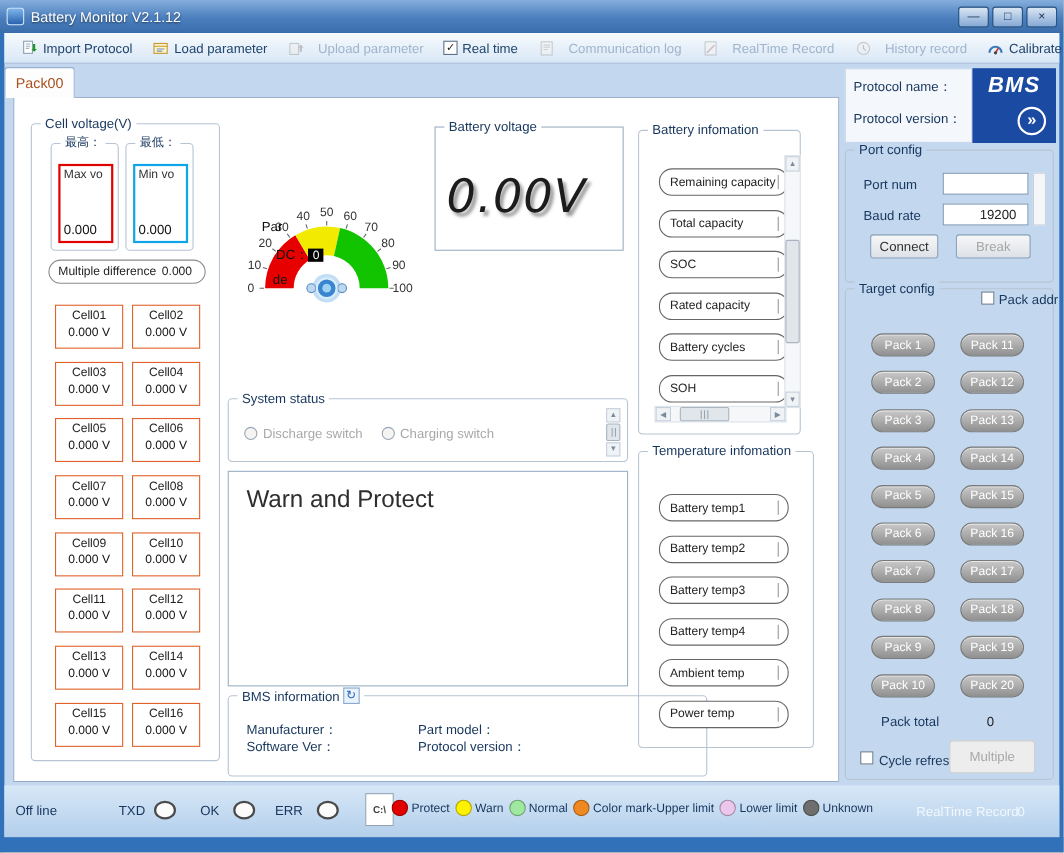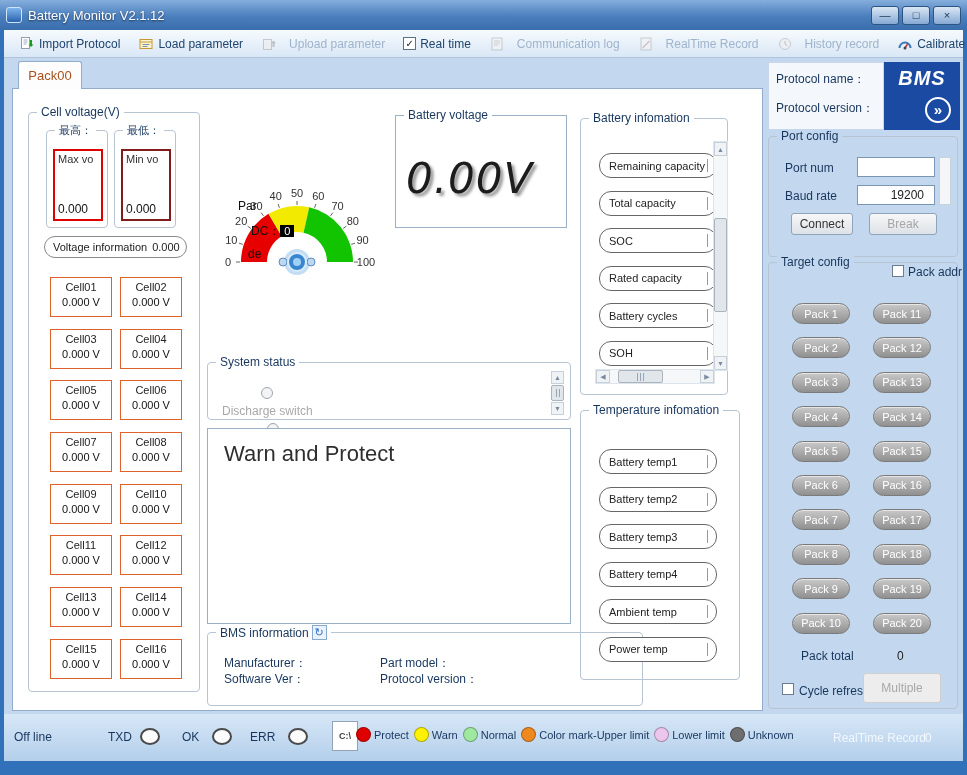--- a/index.html
+++ b/index.html
@@ -26,7 +26,7 @@
   .tb-check{width:13px;height:13px;border:1px solid #5d7186;background:#fff;font-size:10px;line-height:11px;text-align:center;color:#222;}
 
   
-  #tab-pack00{left:18px;top:61px;width:64px;height:28px;background:#fdfdfd;border:1px solid #94accc;border-bottom:none;border-radius:3px 3px 0 0;color:#a8511f;font-size:13px;display:flex;align-items:center;justify-content:center;z-index:3;}
+  #tab-pack00{left:4px;top:61px;width:64px;height:28px;background:#fdfdfd;border:1px solid #94accc;border-bottom:none;border-radius:3px 3px 0 0;color:#a8511f;font-size:13px;display:flex;align-items:center;justify-content:center;z-index:3;}
   #main-panel{left:12px;top:88px;width:751px;height:623px;background:#fff;border:1px solid #94accc;z-index:1;}
 
   

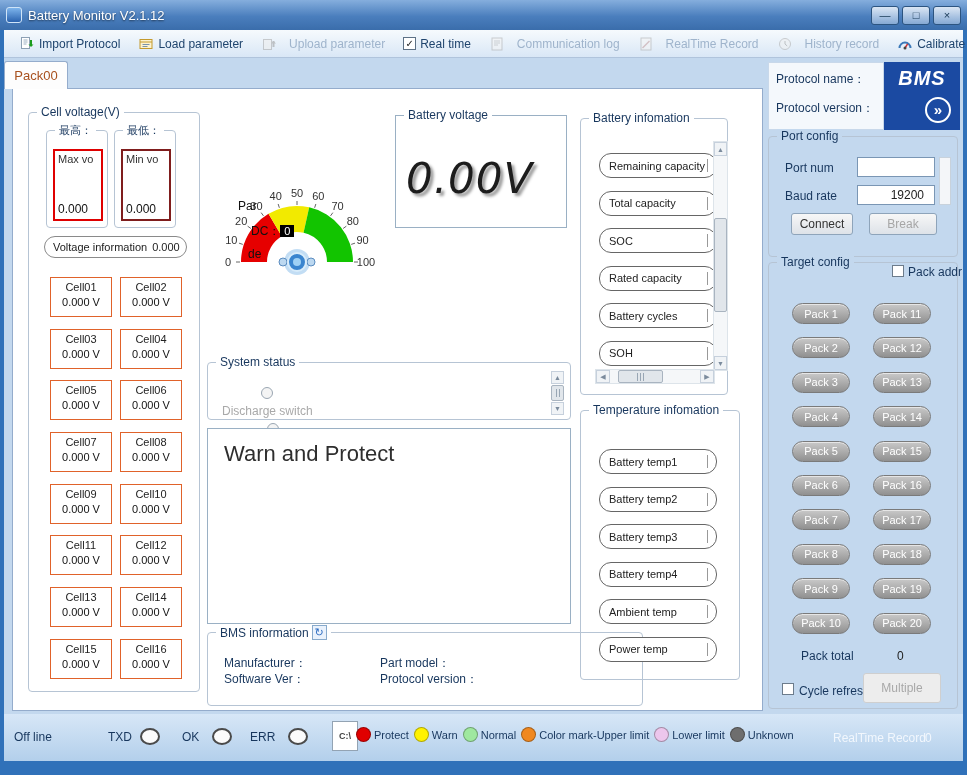--- a/index.html
+++ b/index.html
@@ -38,7 +38,7 @@
   
   .mm-box{position:absolute;left:6px;top:18px;width:50px;height:72px;background:#fff;overflow:hidden;}
   .mm-box.max{border:2px solid #df0000;}
-  .mm-box.min{border:2px solid #7f1d1d;}
+  .mm-box.min{border:2px solid #0ea5e9;}
   .mm-cap{font-size:11px;color:#333;white-space:nowrap;padding:2px 0 0 3px;}
   .mm-val{position:absolute;bottom:3px;left:3px;font-size:12px;color:#111;white-space:nowrap;}
   #vd-pill{left:44px;top:236px;width:143px;height:22px;border:1px solid #8a8a8a;border-radius:11px;background:#fff;display:flex;align-items:center;gap:5px;padding:0 8px;font-size:11px;color:#222;white-space:nowrap;overflow:hidden;}

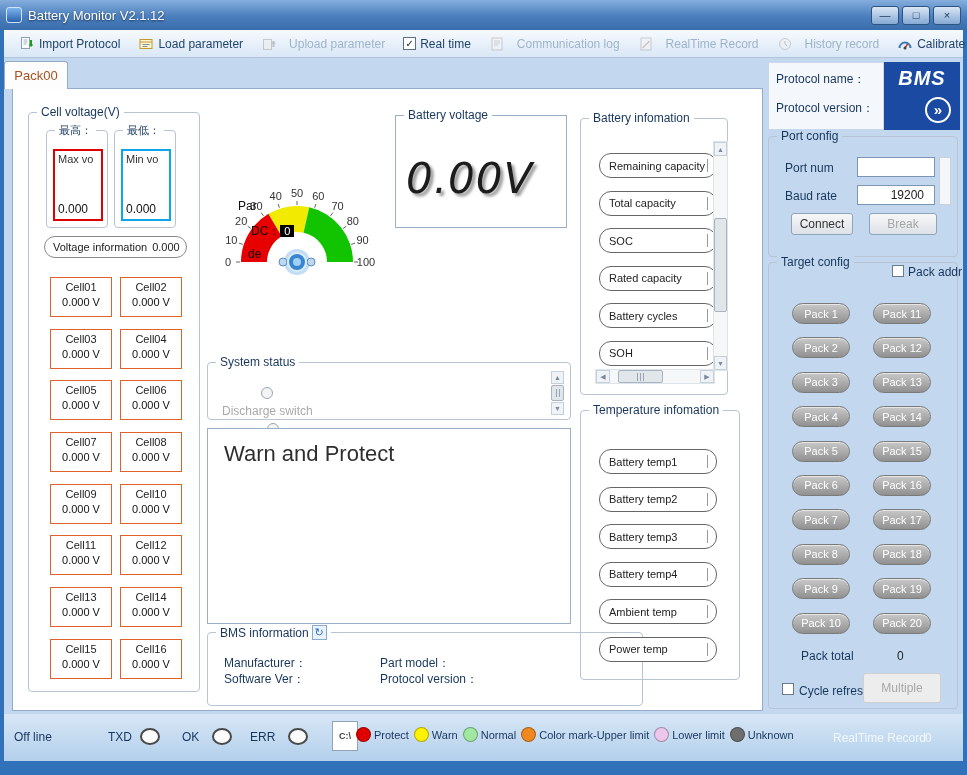--- a/index.html
+++ b/index.html
@@ -212,7 +212,7 @@
     </div>
   </div>
   <div id="vd-pill" class="abs" style="z-index:2;">
-    <span>Voltage information</span>
+    <span>Multiple difference</span>
     <span>0.000</span>
   </div>
   <div id="cells-grid" class="abs" style="z-index:2;">

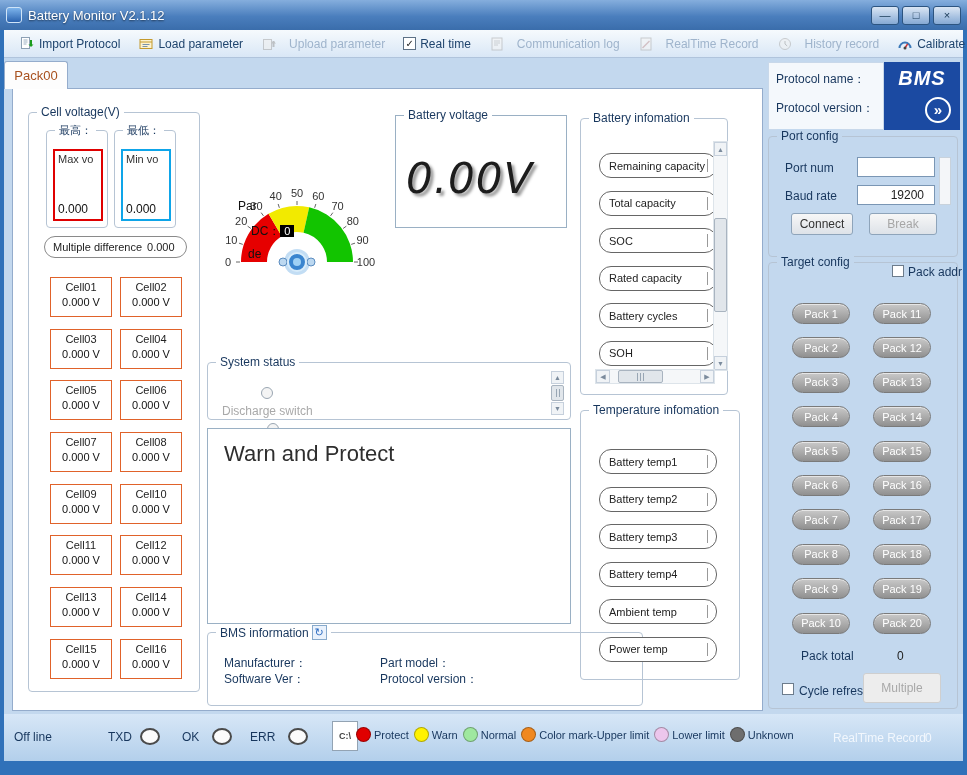--- a/index.html
+++ b/index.html
@@ -327,7 +327,7 @@
 
   <div class="groupbox" style="left:207px;top:362px;width:364px;height:58px;z-index:2;">
     <span class="gb-title">System status</span>
-    <div style="position:absolute;left:14px;top:24px;display:flex;align-items:center;gap:5px;flex-direction:column;">
+    <div style="position:absolute;left:14px;top:24px;display:flex;align-items:center;gap:5px;">
       <span class="radio"></span>
       <span class="radio-label">Discharge switch</span>
       <span class="radio" style="margin-left:12px;"></span>

